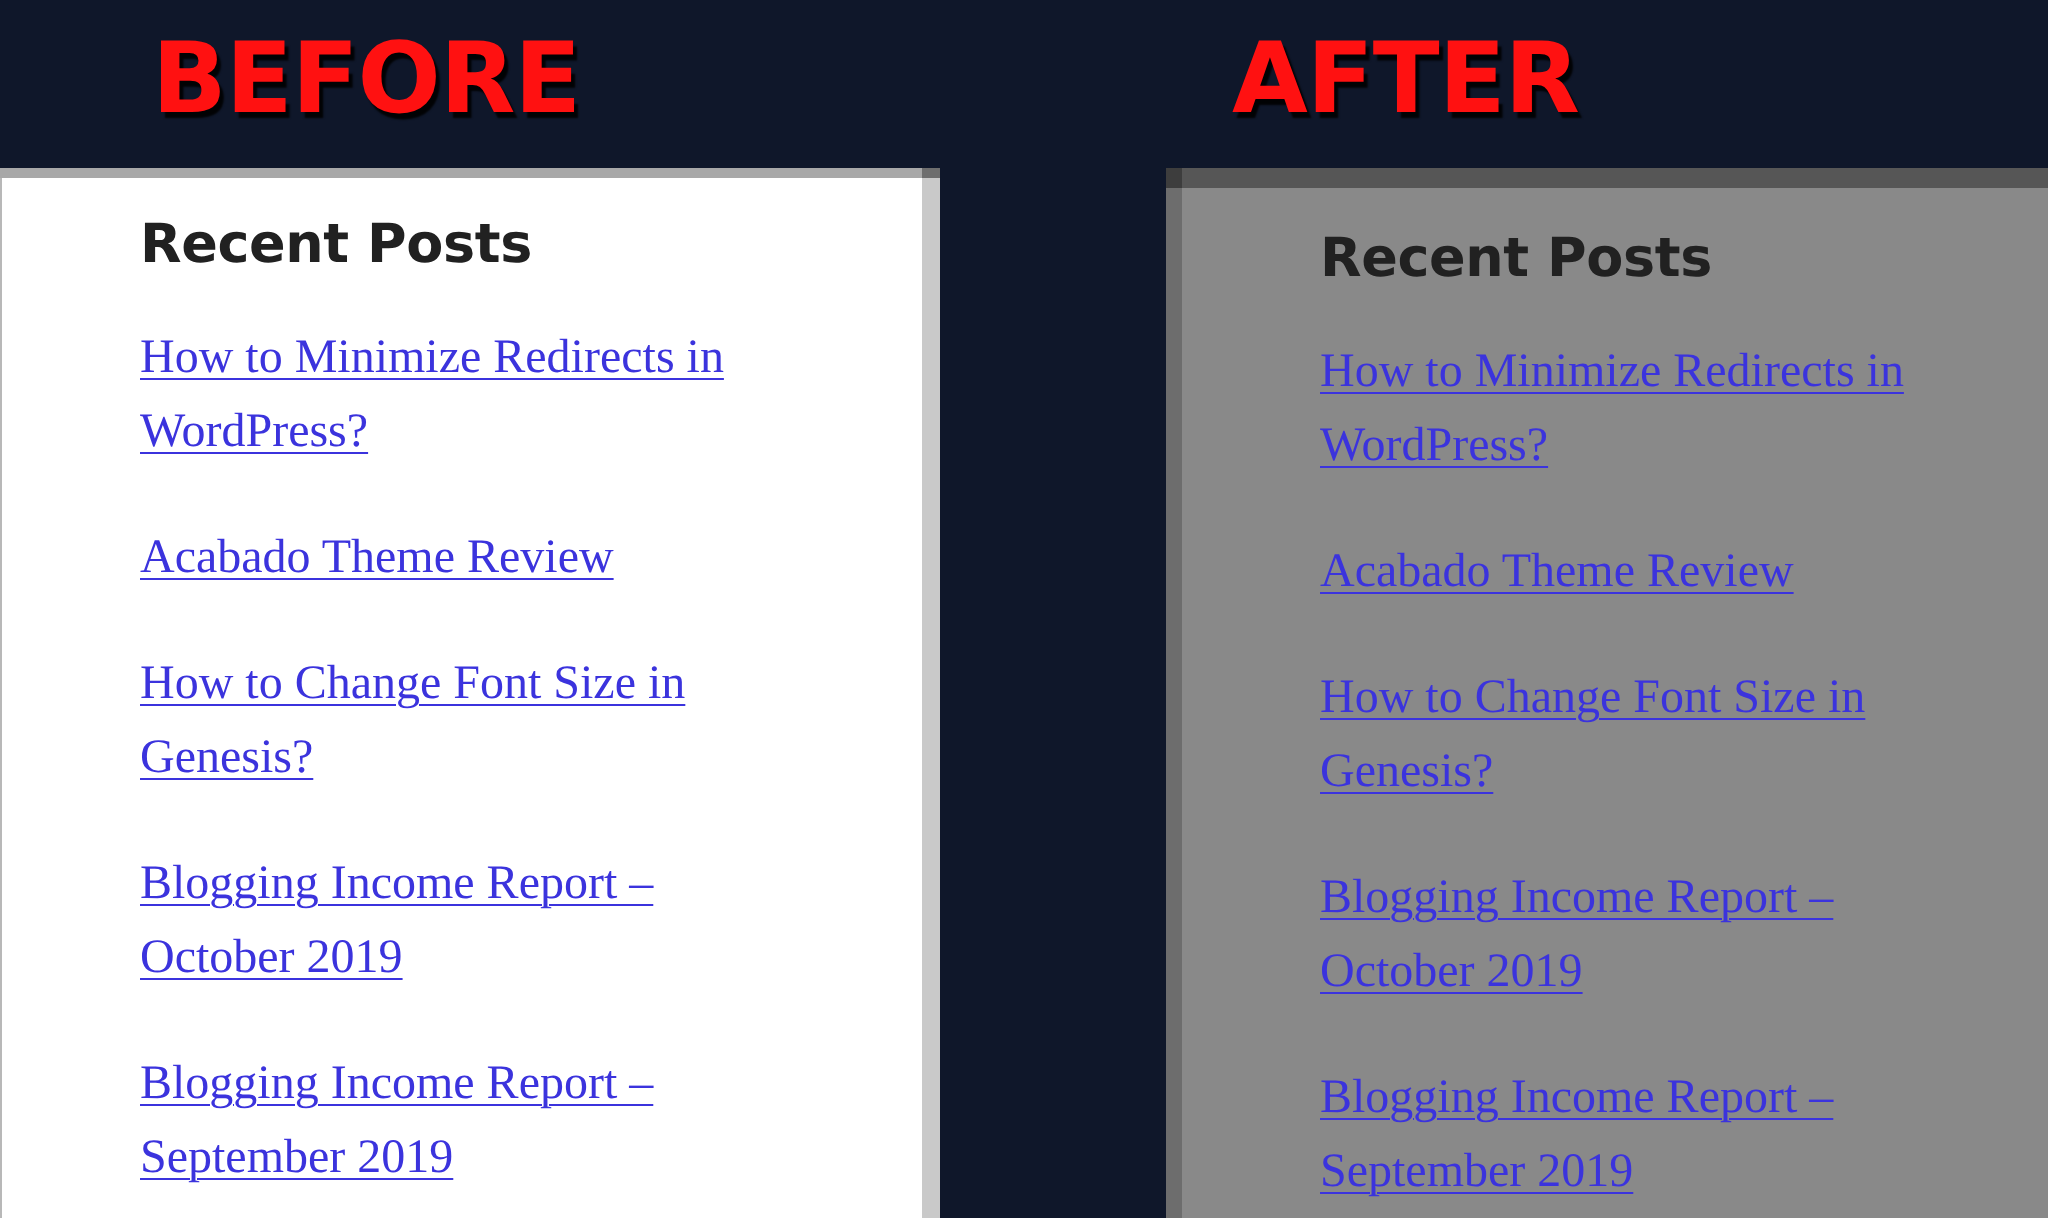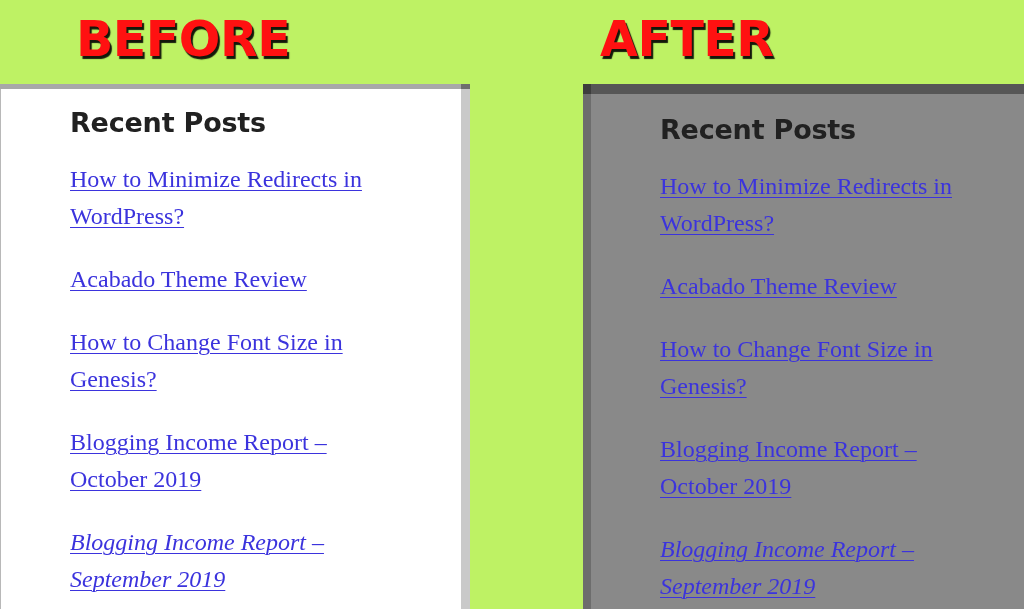--- a/index.html
+++ b/index.html
@@ -18,7 +18,7 @@
   .stage {
     position: absolute;
     inset: 0;
-    background: #bef264;
+    background: #0f172a;
   }
 
   

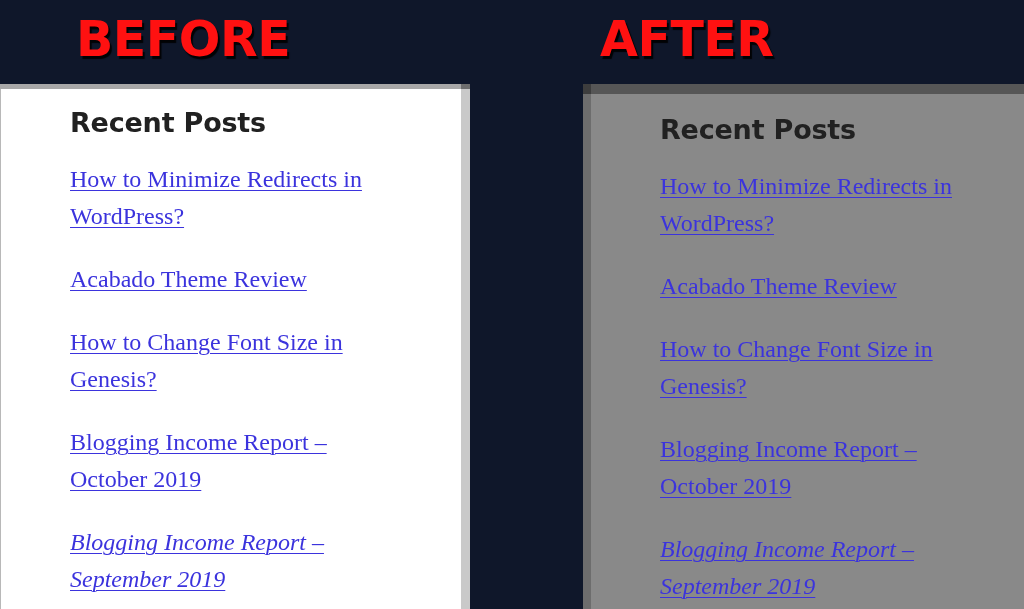--- a/index.html
+++ b/index.html
@@ -35,7 +35,7 @@
     text-shadow: 2px 3px 1px rgba(0,0,0,0.9);
   }
   .headline-before { left: 76px; }
-  .headline-after  { left: 600px; text-align: center; }
+  .headline-after  { left: 616px; text-align: center; }
 
   
   .panel {

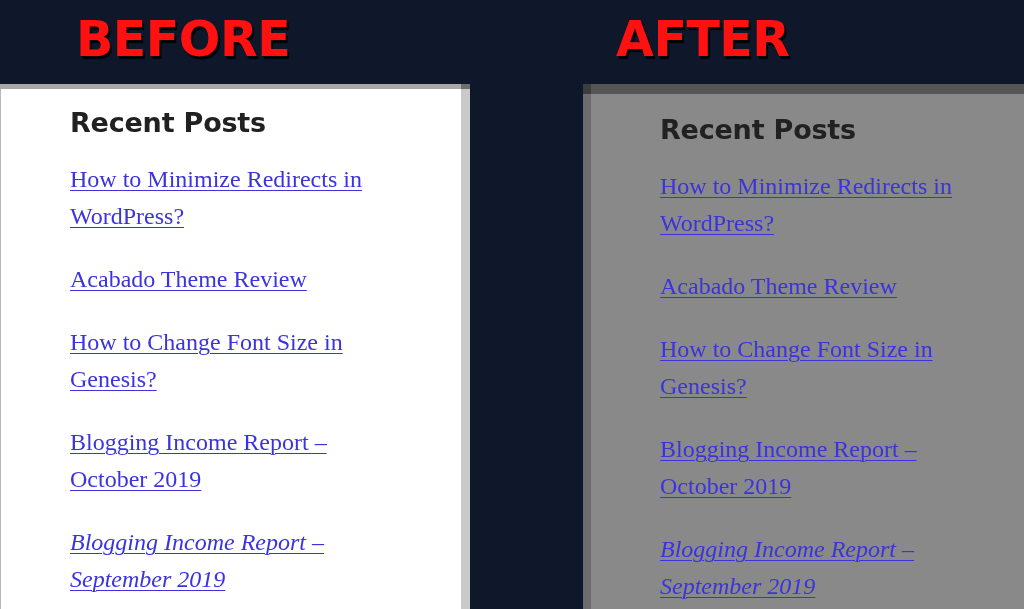--- a/index.html
+++ b/index.html
@@ -134,7 +134,7 @@
     padding: 0;
   }
   .post-item { margin: 0 0 26px 0; }
-  .post-item:last-child { margin-bottom: 0; font-style: italic; }
+  .post-item:last-child { margin-bottom: 0; }
 
   .post-link {
     display: inline;

